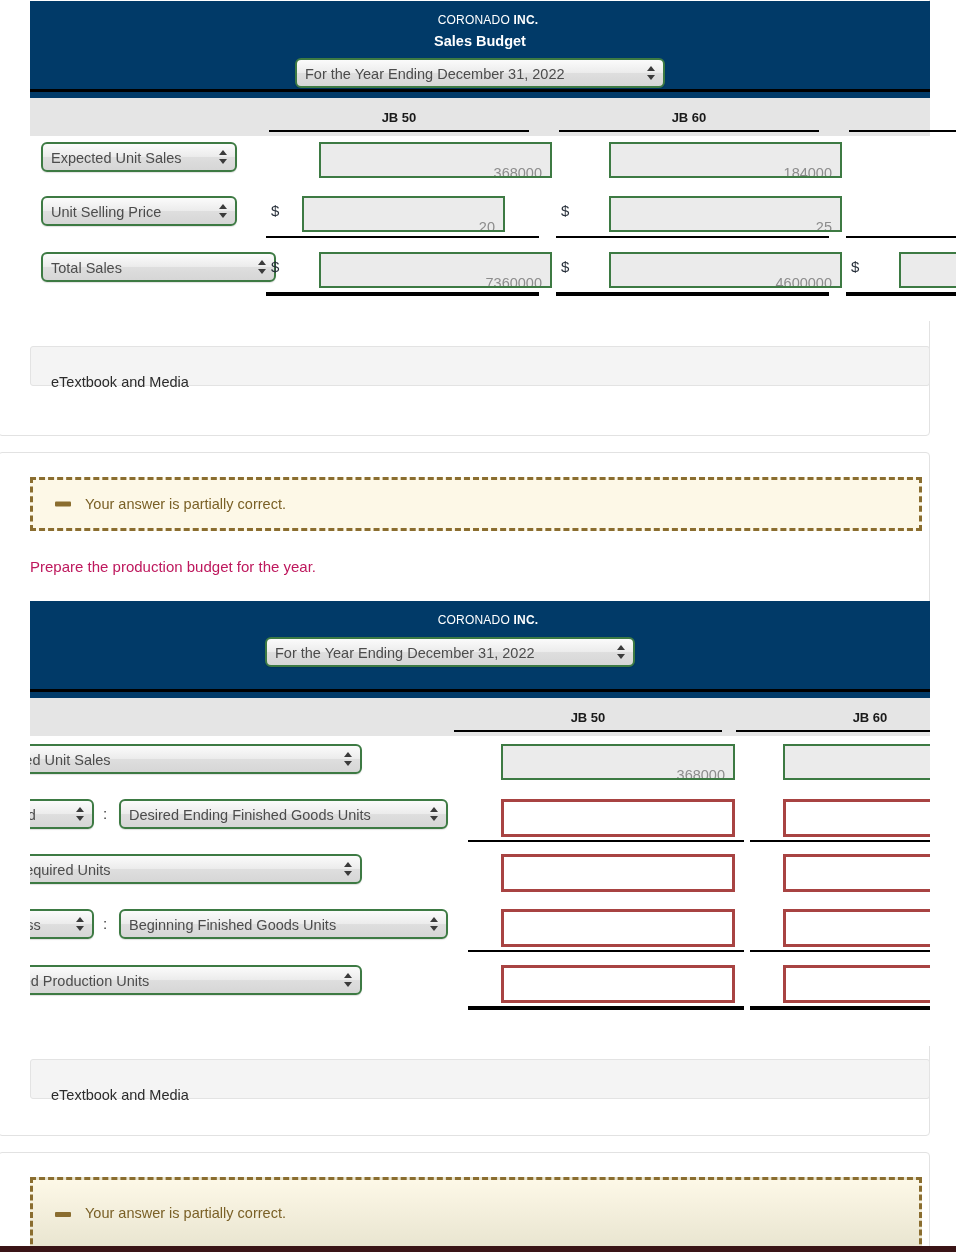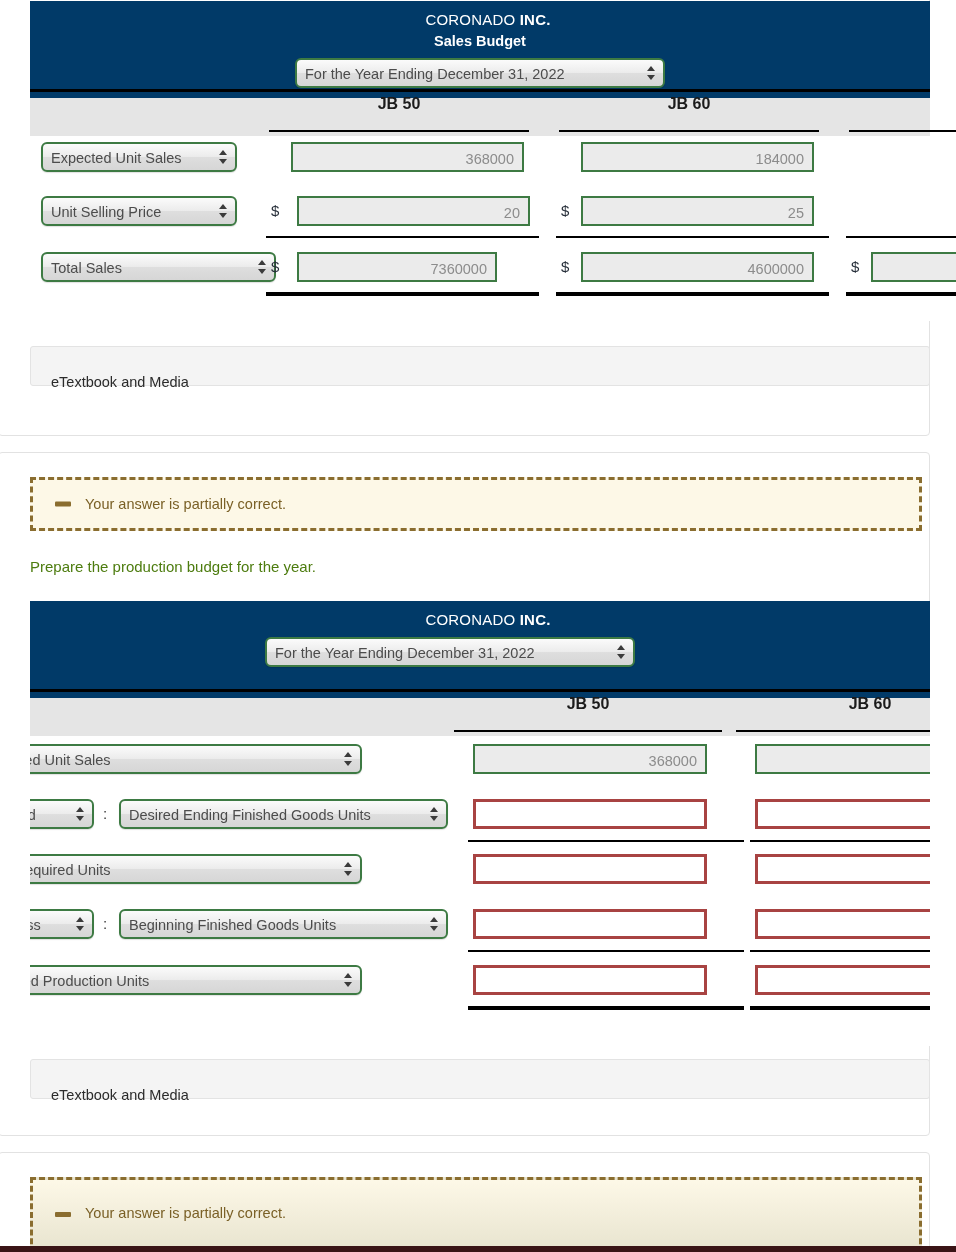--- a/index.html
+++ b/index.html
@@ -35,7 +35,7 @@
     position: relative;
     overflow: hidden;
   }
-  .co-name { font-size: 15px; letter-spacing: .2px; line-height: 22px; margin-left: 16px; }
+  .co-name { font-size: 12px; letter-spacing: .2px; line-height: 22px; margin-left: 16px; }
   .co-name b { font-weight: bold; }
   .rpt-name { font-size: 14.5px; font-weight: bold; line-height: 21px; }
   .head-rule {

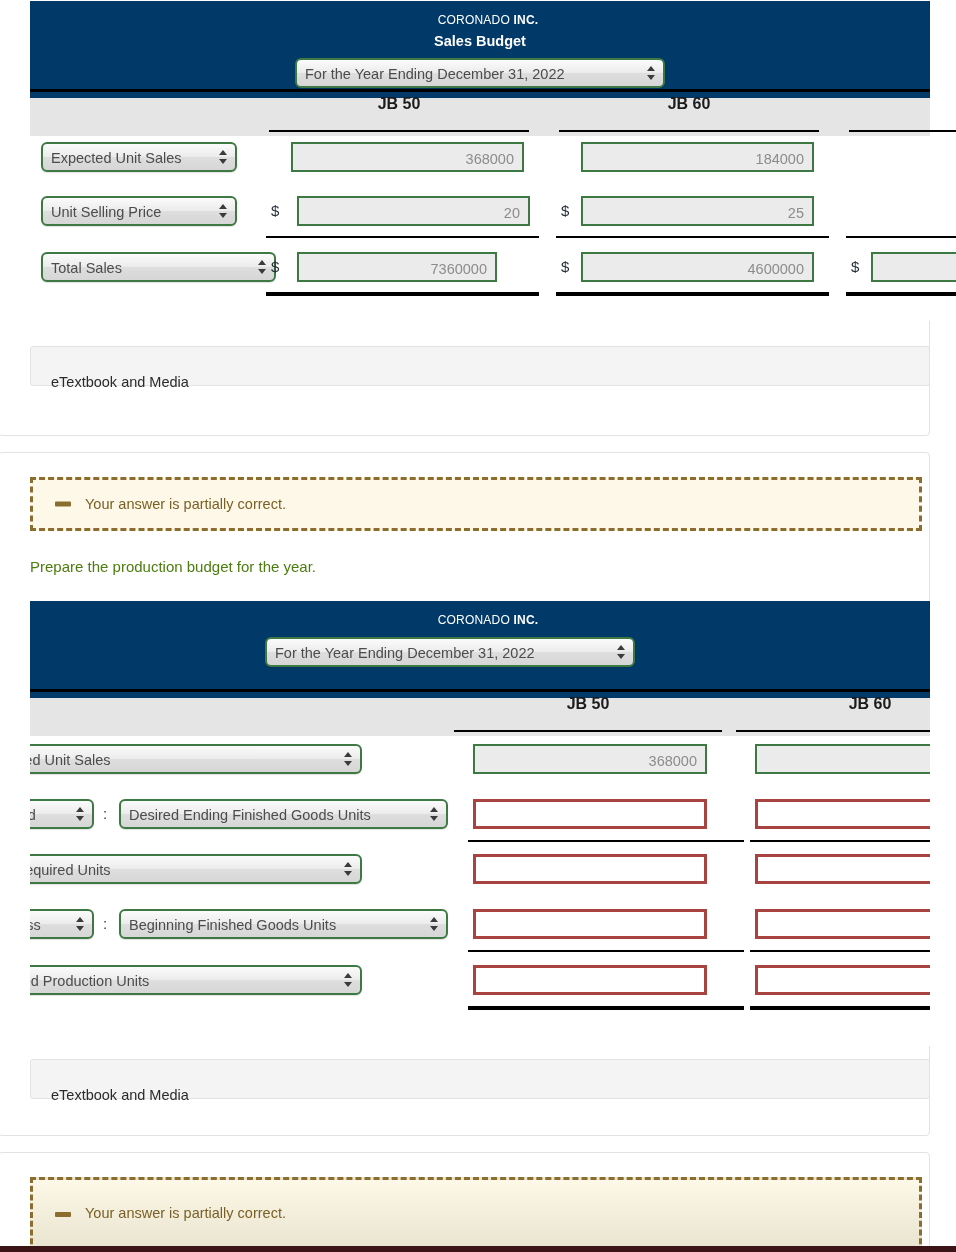--- a/index.html
+++ b/index.html
@@ -78,9 +78,9 @@
   .colhead { background: #e5e5e5; position: relative; height: 38px; }
   .colhead .ch {
     position: absolute; bottom: 4px;
-    text-align: center; font-size: 16px; font-weight: bold; color: #1b1b1b;
+    text-align: center; font-size: 13px; font-weight: bold; color: #1b1b1b;
     border-bottom: 2px solid #000;
-    padding-bottom: 17px;
+    padding-bottom: 3px;
     line-height: 18px;
   }
 

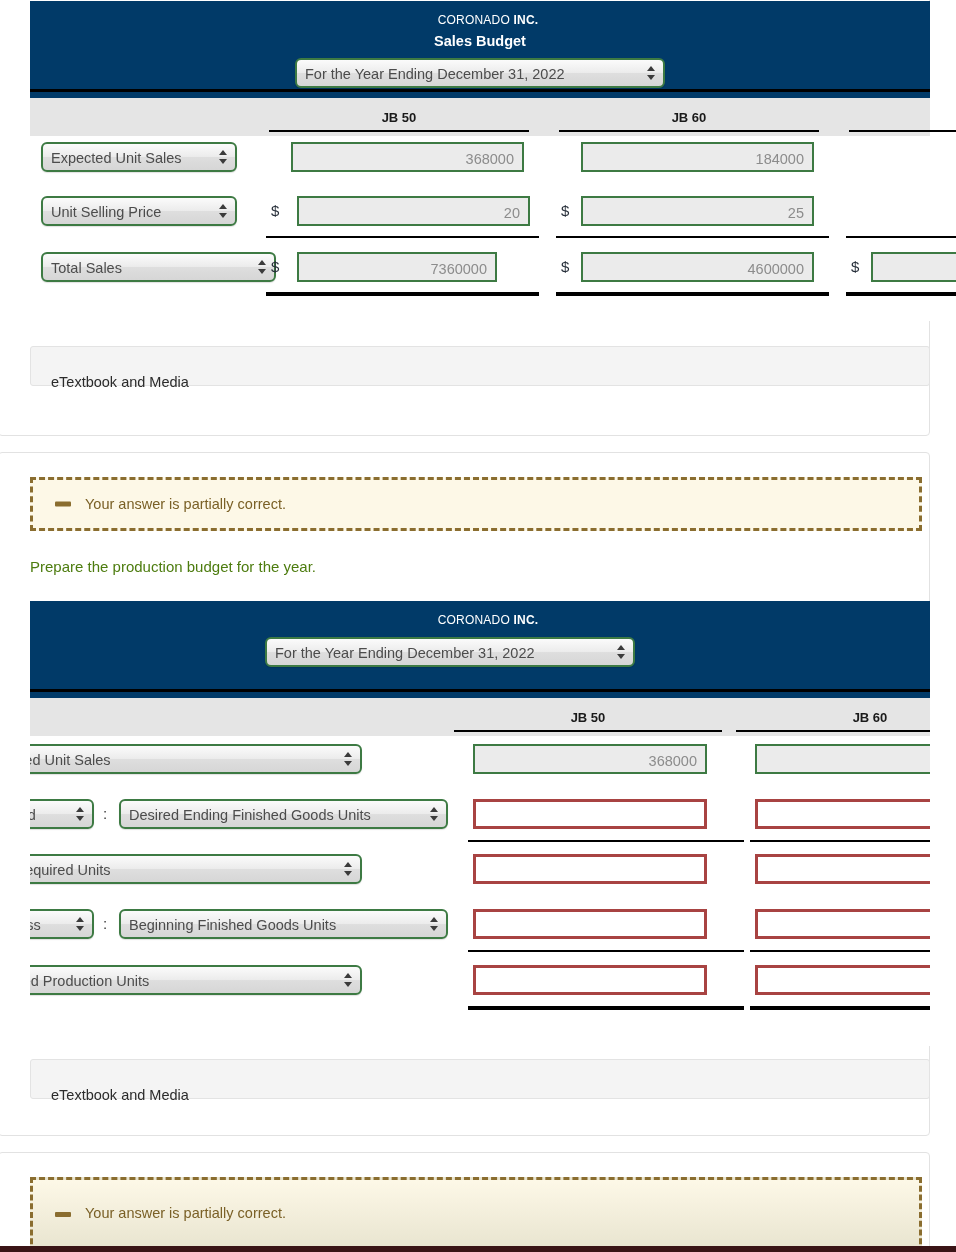--- a/index.html
+++ b/index.html
@@ -96,9 +96,10 @@
     font-size: 14.5px;
     line-height: 26px;
     text-align: right;
-    padding: 2px 8px;
+    padding: 16px 8px;
     white-space: nowrap;
     overflow: hidden;
+    margin-left: 28px;
   }
   .amt.blank { background:#fff; border-color:#a84342; border-width:3px; line-height:24px; }
   .dollar { position: absolute; font-size: 15px; color:#28303b; line-height: 30px; }

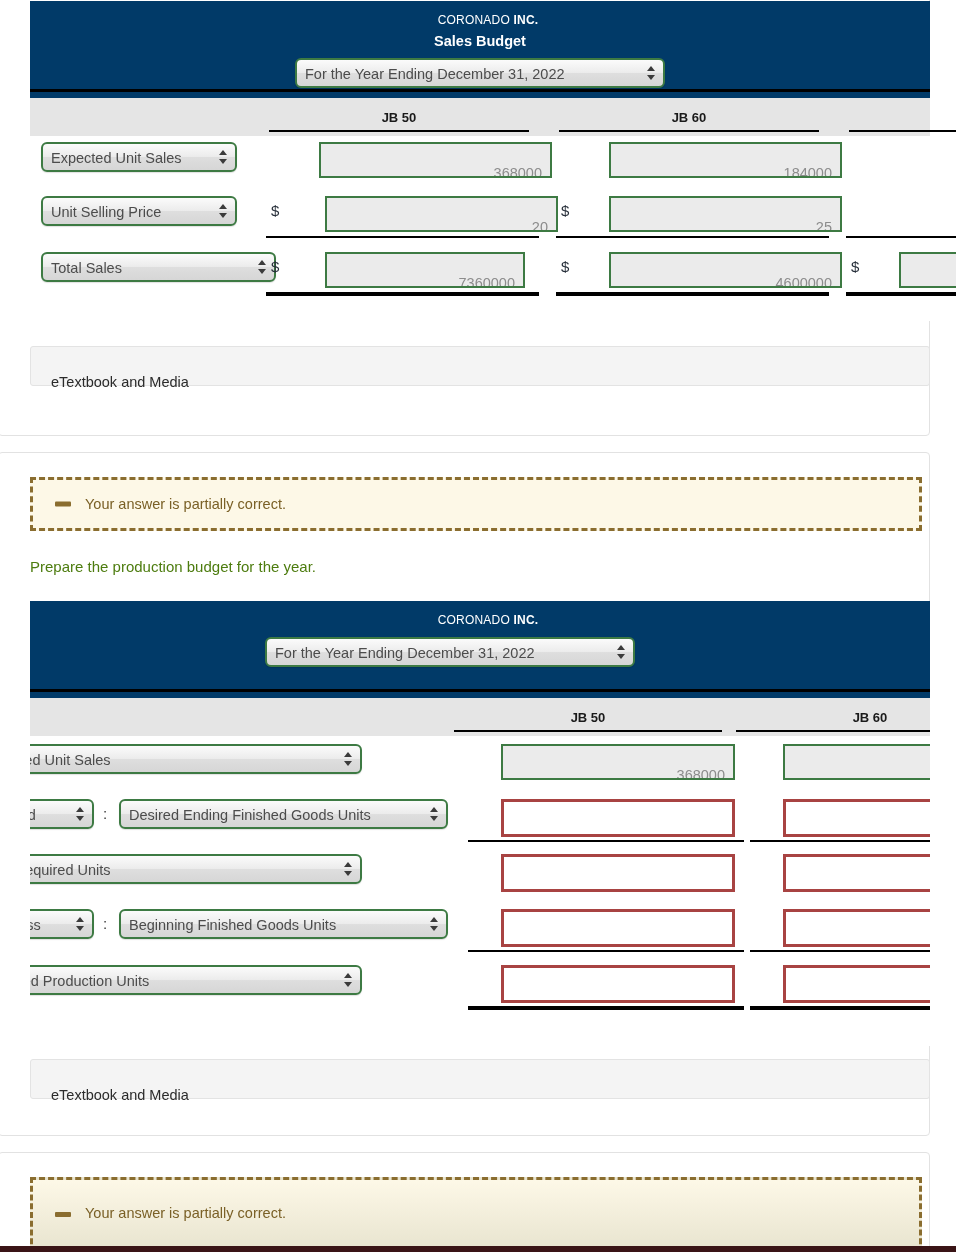--- a/index.html
+++ b/index.html
@@ -173,7 +173,7 @@
         <div class="row">
           <span class="sel" style="position:absolute; left:11px; top:60px; width:196px;"><span>Unit Selling Price</span><span class="arrows"></span></span>
           <div class="dollar" style="left:241px; top:60px;">$</div>
-          <div class="amt" style="left:267px; top:60px; width:233px;">20</div>
+          <div class="amt" style="left:244px; top:60px; width:203px;">20</div>
           <div class="dollar" style="left:531px; top:60px;">$</div>
           <div class="amt" style="left:551px; top:60px; width:233px;">25</div>
           <div class="urule" style="left:236px; top:100px; width:273px;"></div>

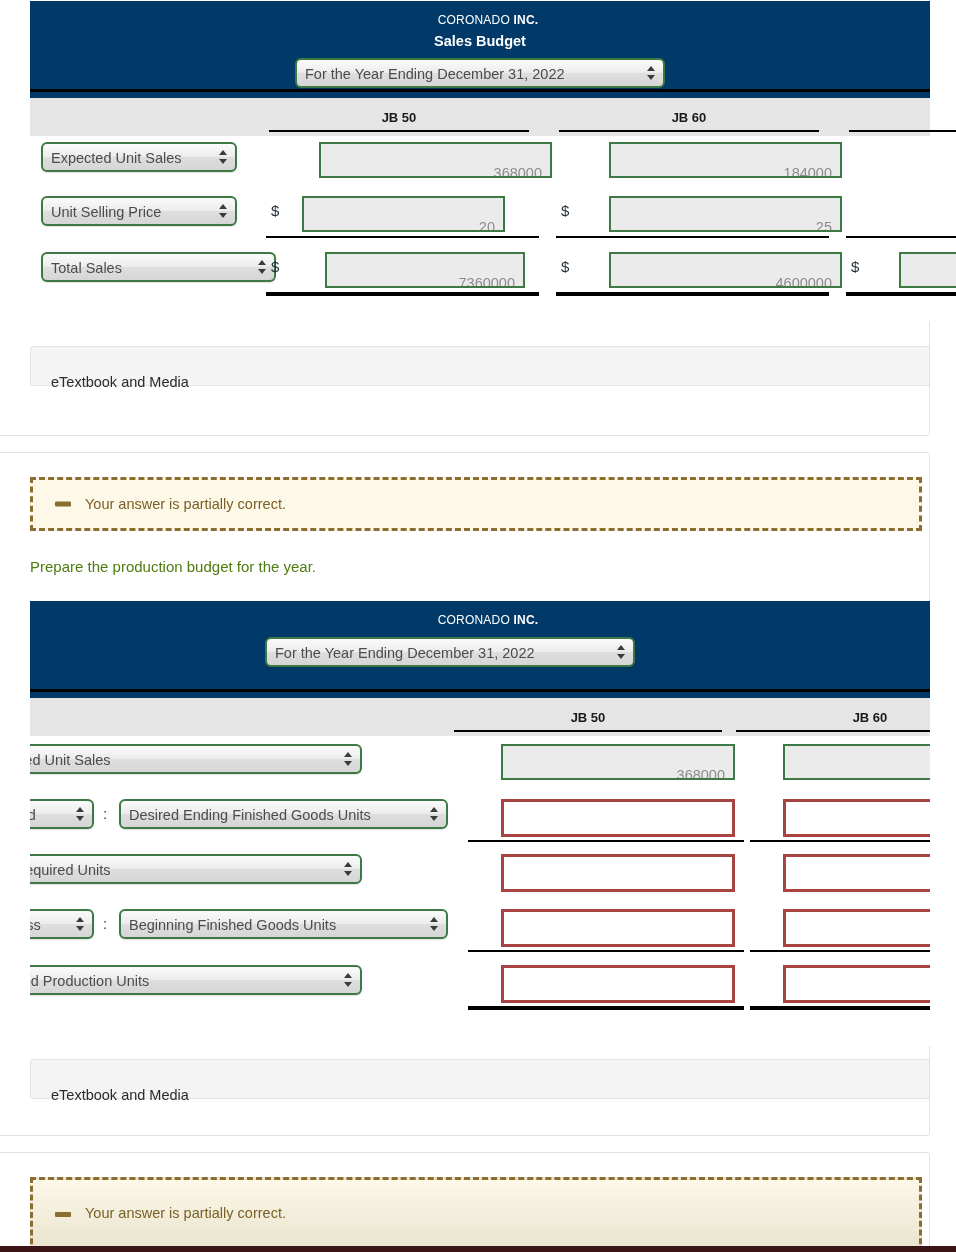--- a/index.html
+++ b/index.html
@@ -184,7 +184,7 @@
         <div class="row">
           <span class="sel" style="position:absolute; left:11px; top:116px; width:235px;"><span>Total Sales</span><span class="arrows"></span></span>
           <div class="dollar" style="left:241px; top:116px;">$</div>
-          <div class="amt" style="left:267px; top:116px; width:200px;text-align:right;">7360000</div>
+          <div class="amt" style="left:261px; top:116px; width:233px;text-align:right;">7360000</div>
           <div class="dollar" style="left:531px; top:116px;">$</div>
           <div class="amt" style="left:551px; top:116px; width:233px;">4600000</div>
           <div class="dollar" style="left:821px; top:116px;">$</div>

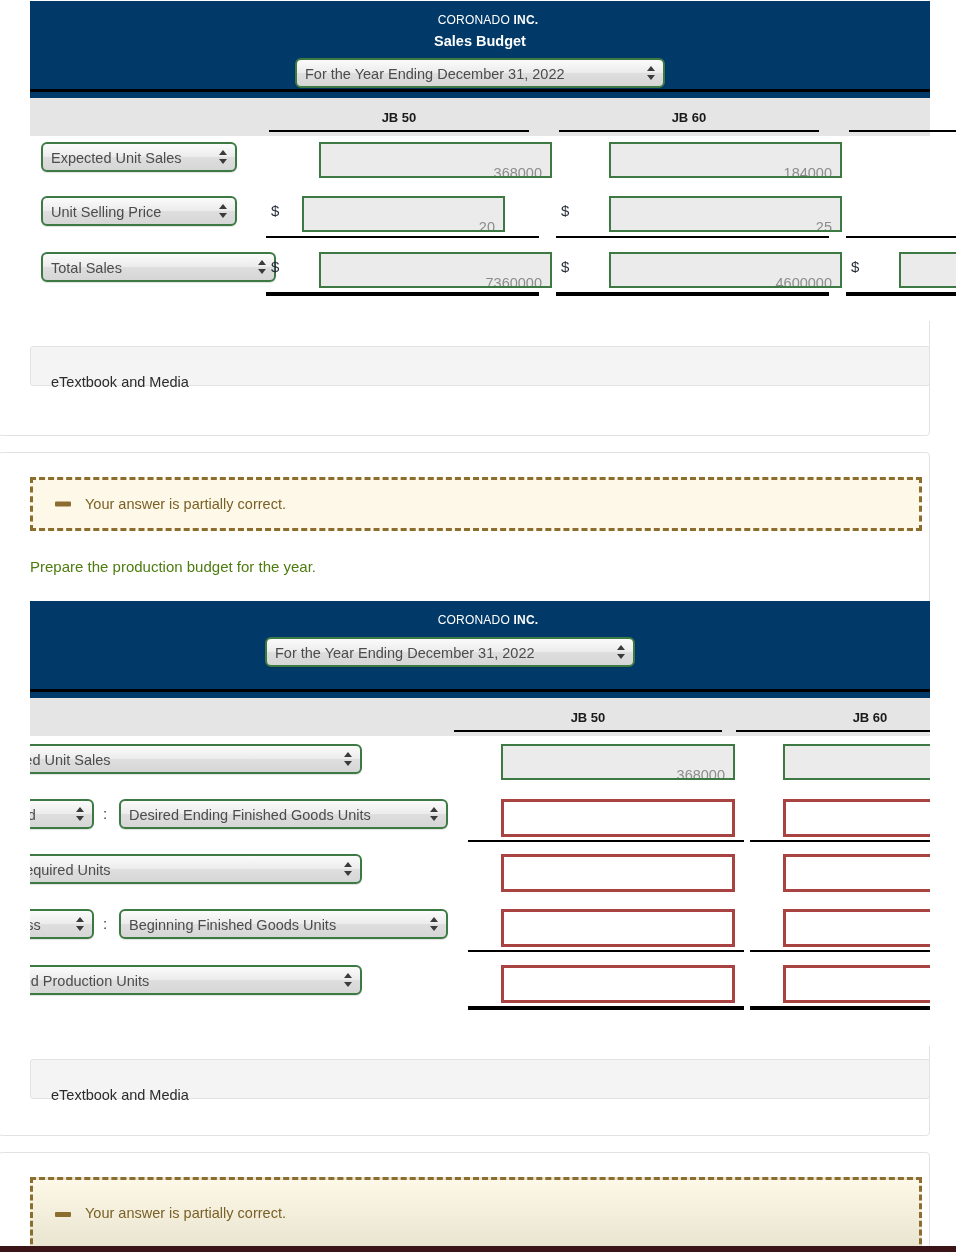--- a/index.html
+++ b/index.html
@@ -134,7 +134,7 @@
   .alert .txt { position: absolute; left: 52px; top: 50%; transform: translateY(-50%); }
 
   .prompt {
-    position: absolute; font-size: 15px; color: #4d7c0f;
+    position: absolute; font-size: 15px; color: #be185d;
   }
   .bottombar { position:absolute; left:0; right:0; top:1246px; height:6px; background:#3a1416; }
 </style>

